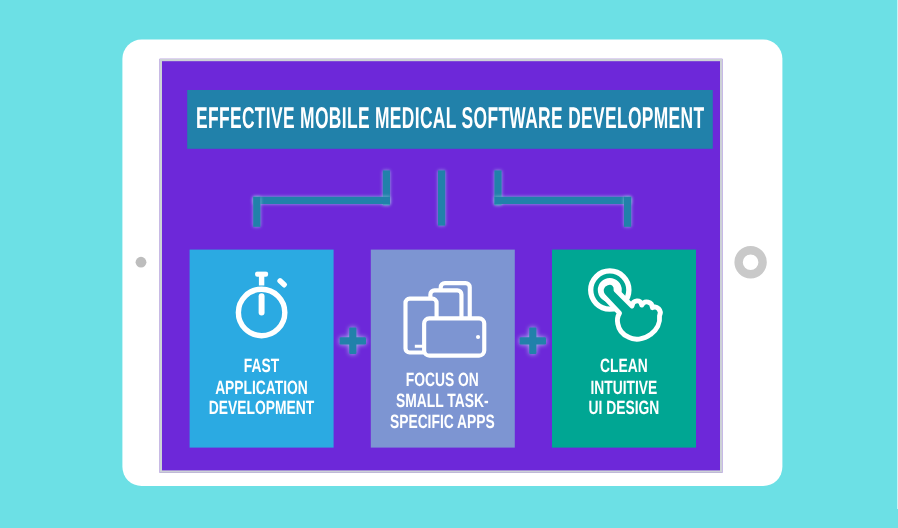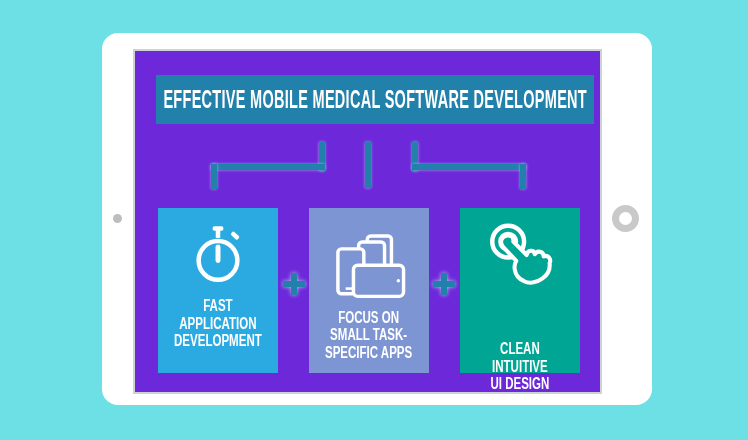--- a/index.html
+++ b/index.html
@@ -32,7 +32,7 @@
   .box{position:absolute;top:157px;width:120px;height:165px;display:flex;flex-direction:column;align-items:center;}
   .box-fast {left:23px;}
   .box-focus{left:174px;justify-content:center;}
-  .box-clean{left:325px;gap:43px;}
+  .box-clean{left:325px;}
   .box-icon{margin-top:16px;height:62px;display:flex;align-items:center;justify-content:center;}
   .box-label{margin-top:11px;text-align:center;color:#ffffff;font-weight:bold;font-size:16px;line-height:17.5px;transform:scaleX(0.72);transform-origin:50% 50%;}
   .box-label span{display:block;white-space:nowrap;}

